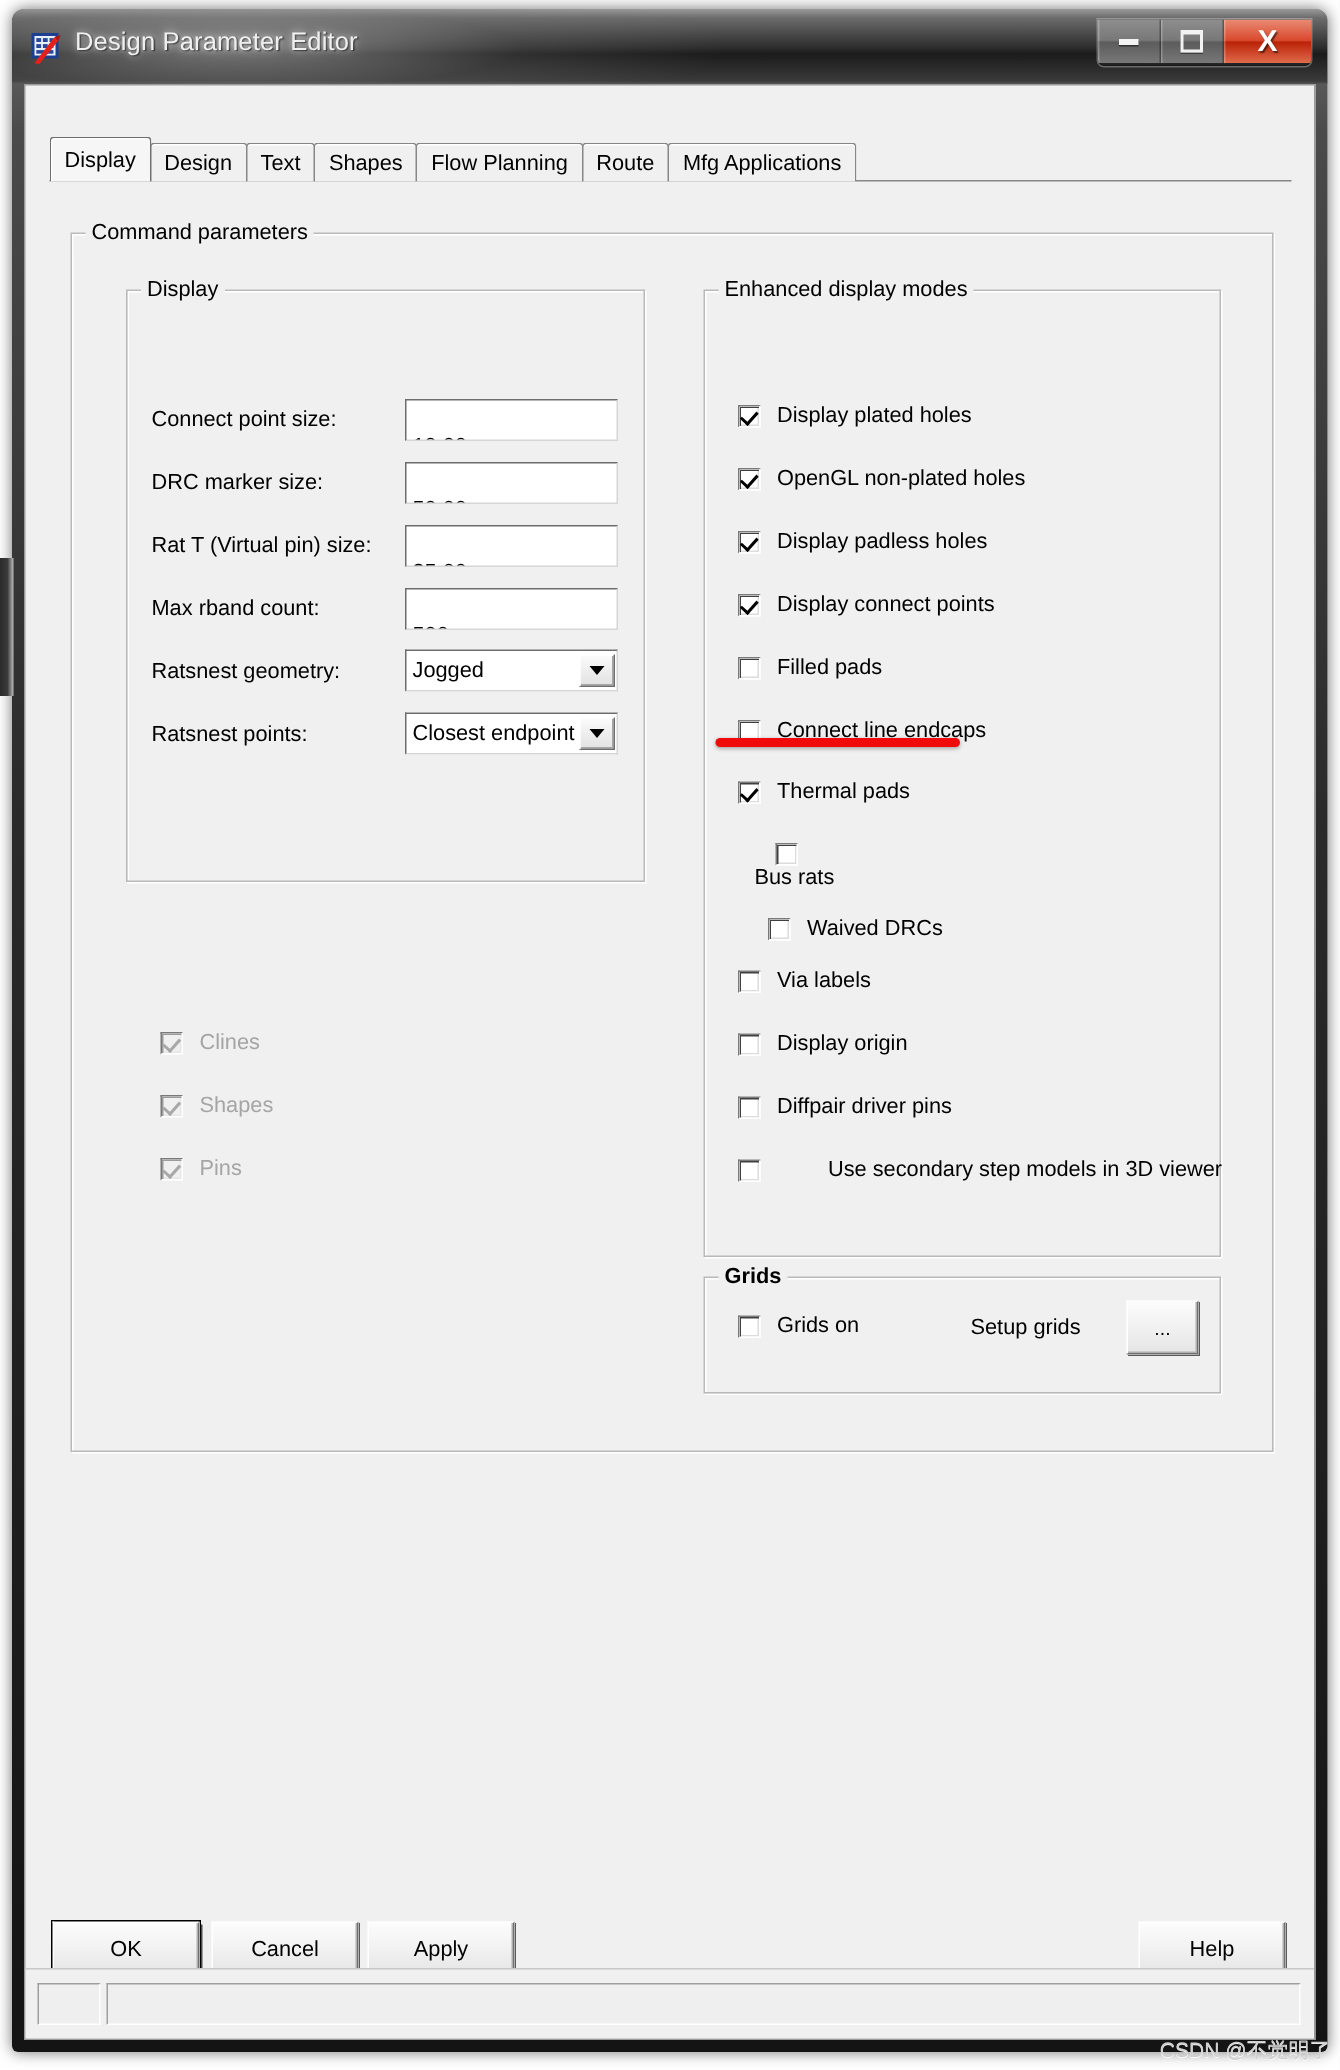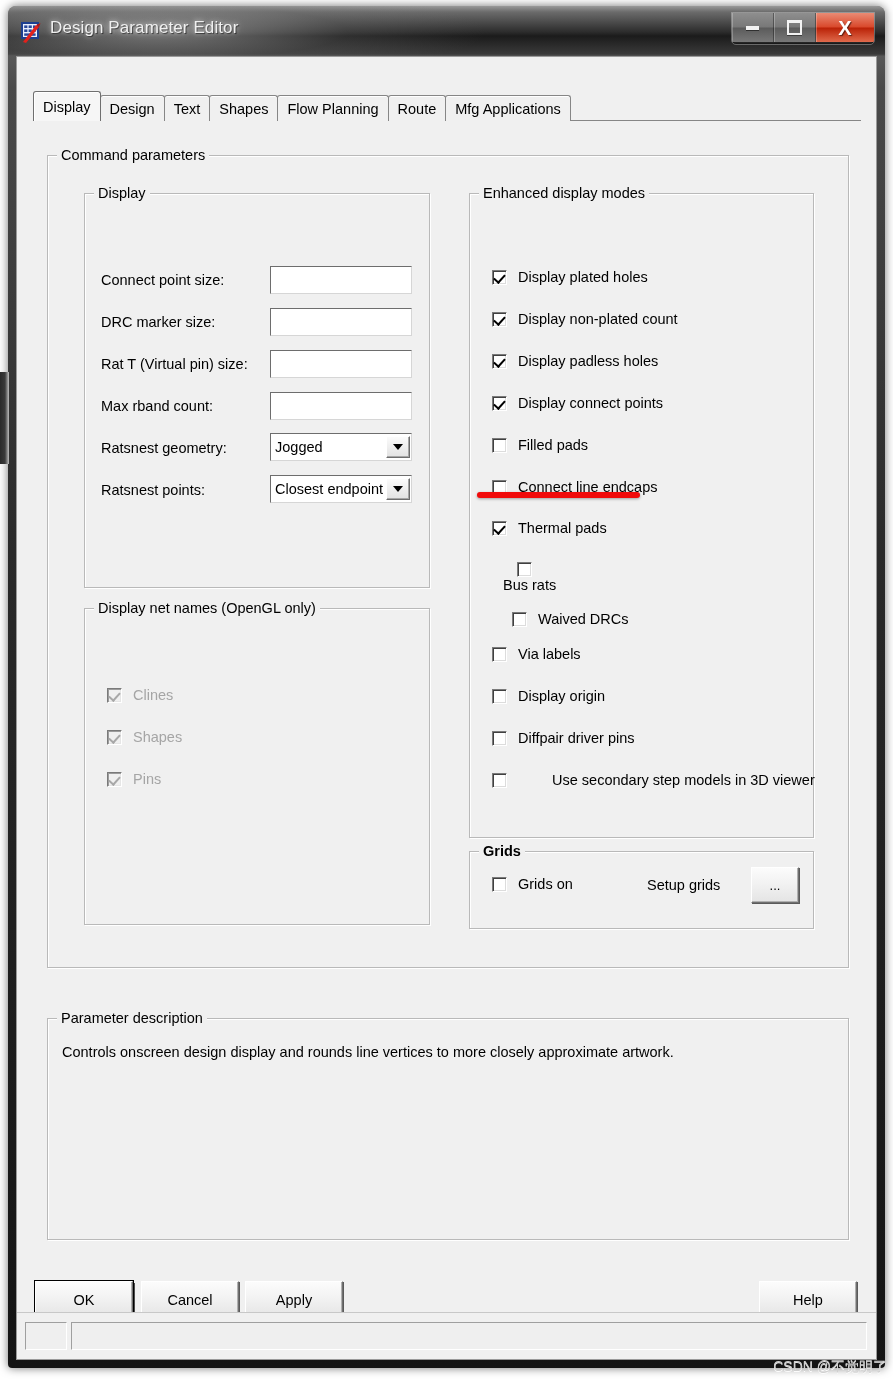--- a/index.html
+++ b/index.html
@@ -412,7 +412,7 @@
     </div>
     <div class="cbrow" style="left:475px; top:254px;">
       <span class="cbox checked"></span>
-      <span class="cbtext">Display non-plated count</span>
+      <span class="cbtext">OpenGL non-plated holes</span>
     </div>
     <div class="cbrow" style="left:475px; top:296px;">
       <span class="cbox checked"></span>

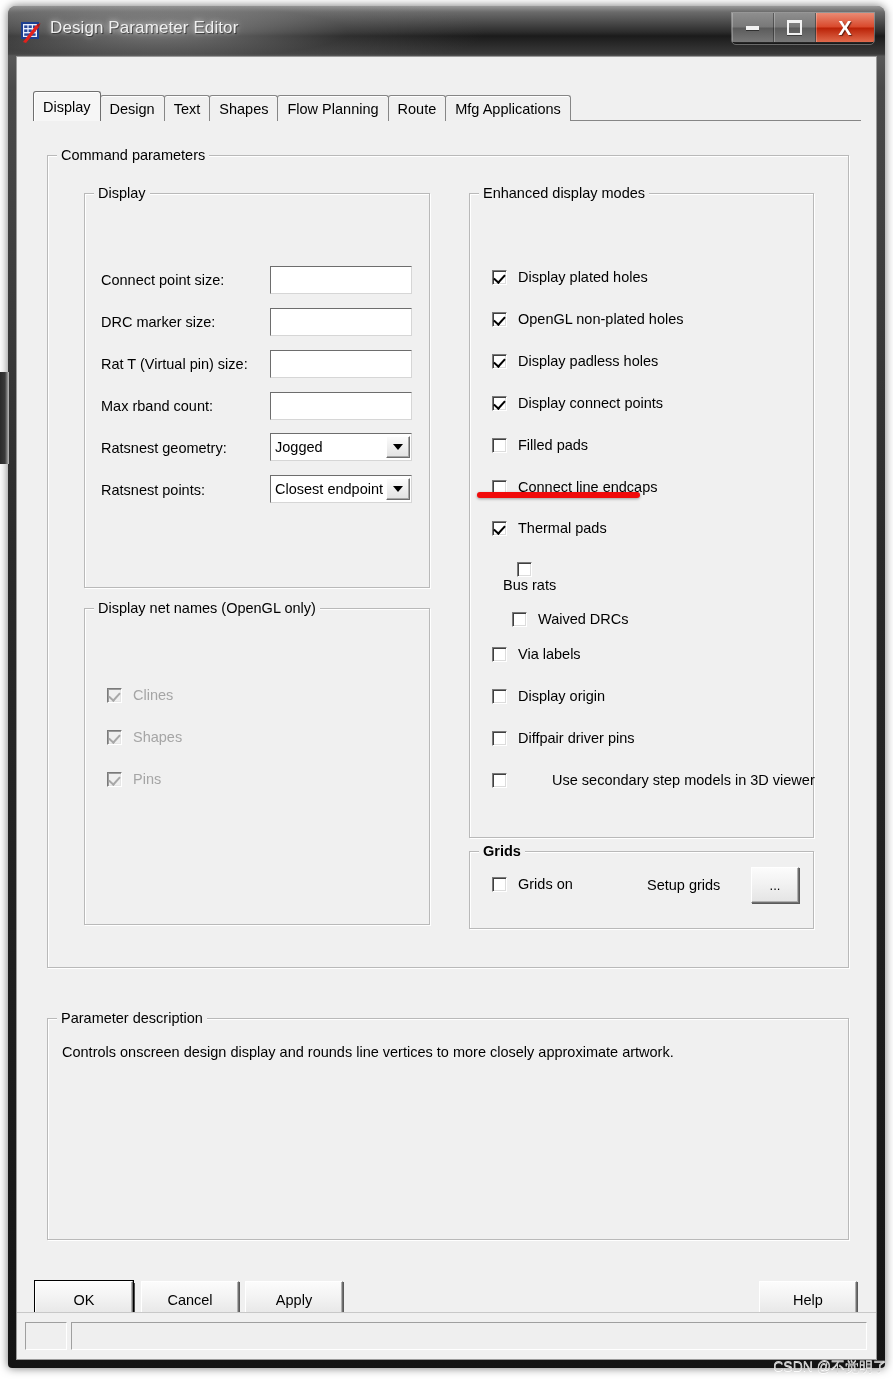--- a/index.html
+++ b/index.html
@@ -385,9 +385,6 @@
         </span>
     </div>
 
-    <div class="group" style="left:67px; top:551px; width:346px; height:317px;">
-      <div class="legend">Display net names (OpenGL only)</div>
-    </div>
 
     <div class="cbrow" style="left:90px; top:630px;">
       <span class="cbox dim checked"></span>

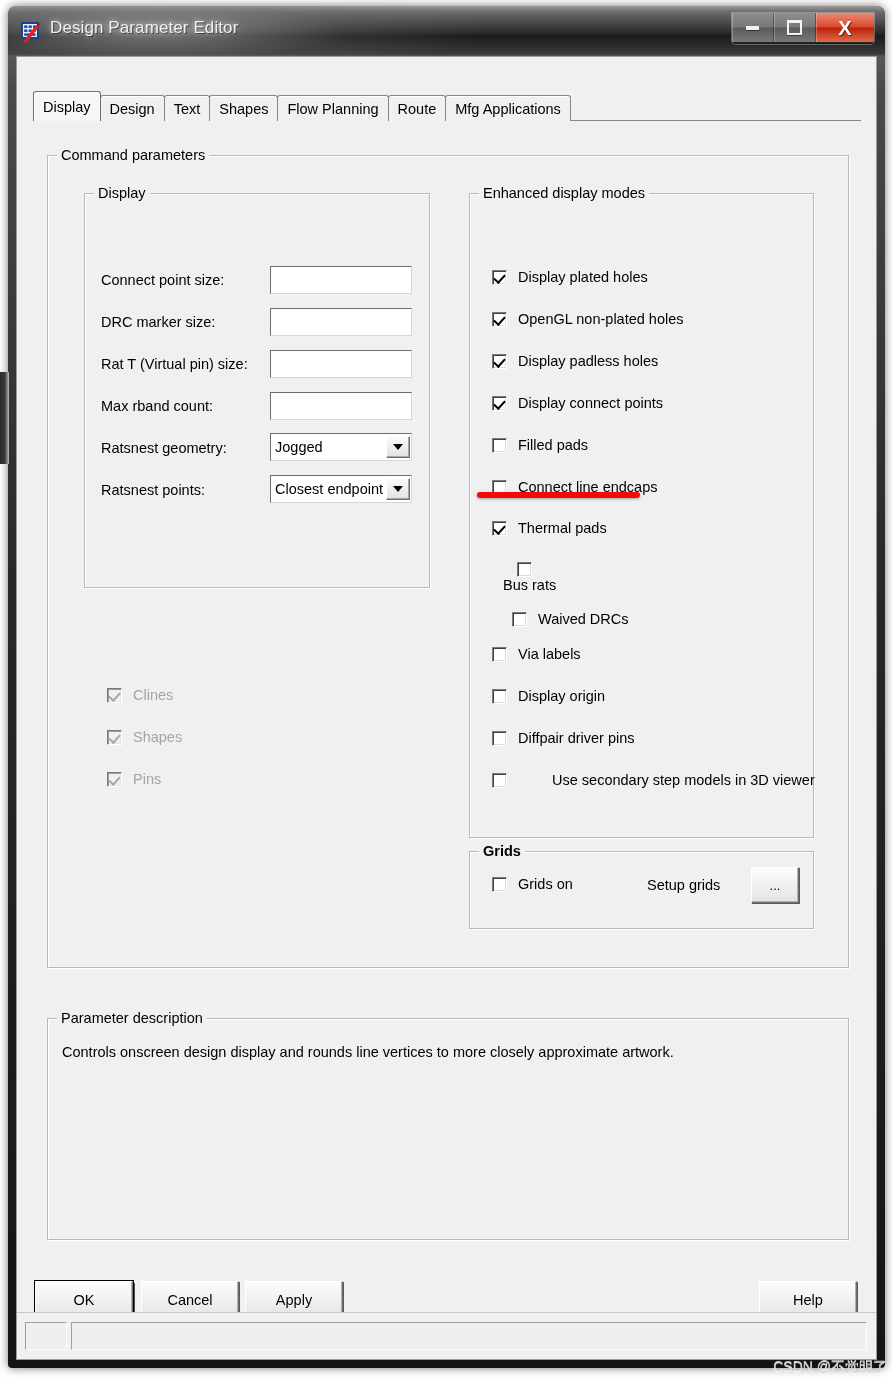--- a/index.html
+++ b/index.html
@@ -466,10 +466,6 @@
     <span class="lbl" style="left:630px; top:820px;">Setup grids</span>
     <div class="btn small" style="left:734px; top:810px; width:48px; height:36px;">...</div>
 
-    <div class="group" style="left:30px; top:961px; width:802px; height:222px;">
-      <div class="legend">Parameter description</div>
-      <div id="desc-text">Controls onscreen design display and rounds line vertices to more closely approximate artwork.</div>
-    </div>
 
     <div class="btn default" style="left:18px; top:1224px; width:98px; height:38px;">OK</div>
     <div class="btn" style="left:124px; top:1224px; width:98px; height:38px;">Cancel</div>

